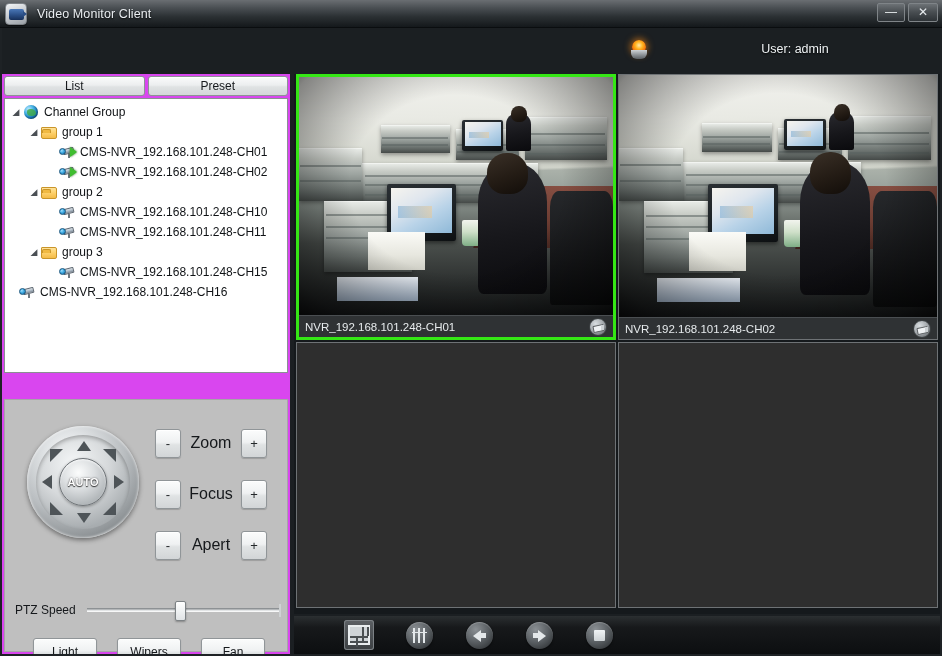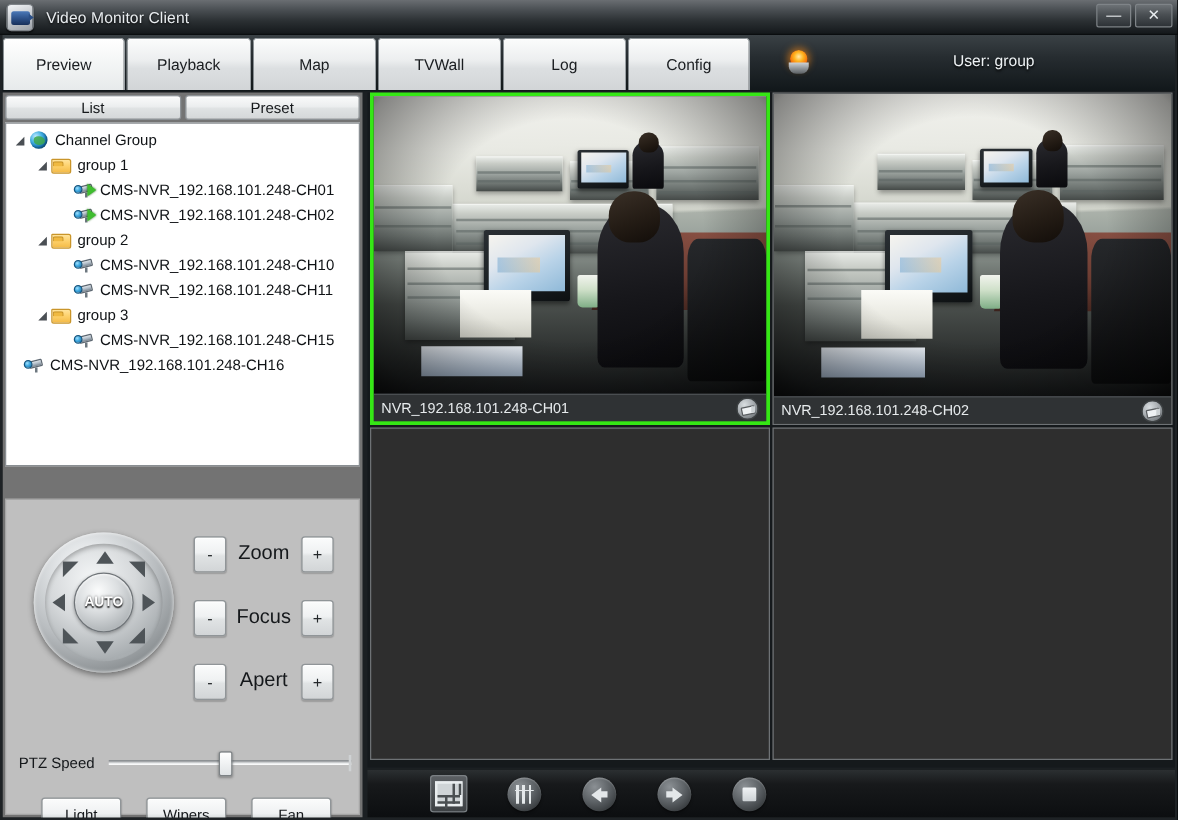--- a/index.html
+++ b/index.html
@@ -437,14 +437,6 @@
     </div>
   </div>
 
-  <div id="tabbar">
-    <div class="tab active" style="left:2px;width:98px;">Preview</div>
-    <div class="tab" style="left:101px;width:100px;">Playback</div>
-    <div class="tab" style="left:202px;width:99px;">Map</div>
-    <div class="tab" style="left:302px;width:99px;">TVWall</div>
-    <div class="tab" style="left:402px;width:99px;">Log</div>
-    <div class="tab" style="left:502px;width:98px;">Config</div>
-  </div>
   <div id="indicator-lamp">
     <div class="glow"></div>
       <div class="base"></div>

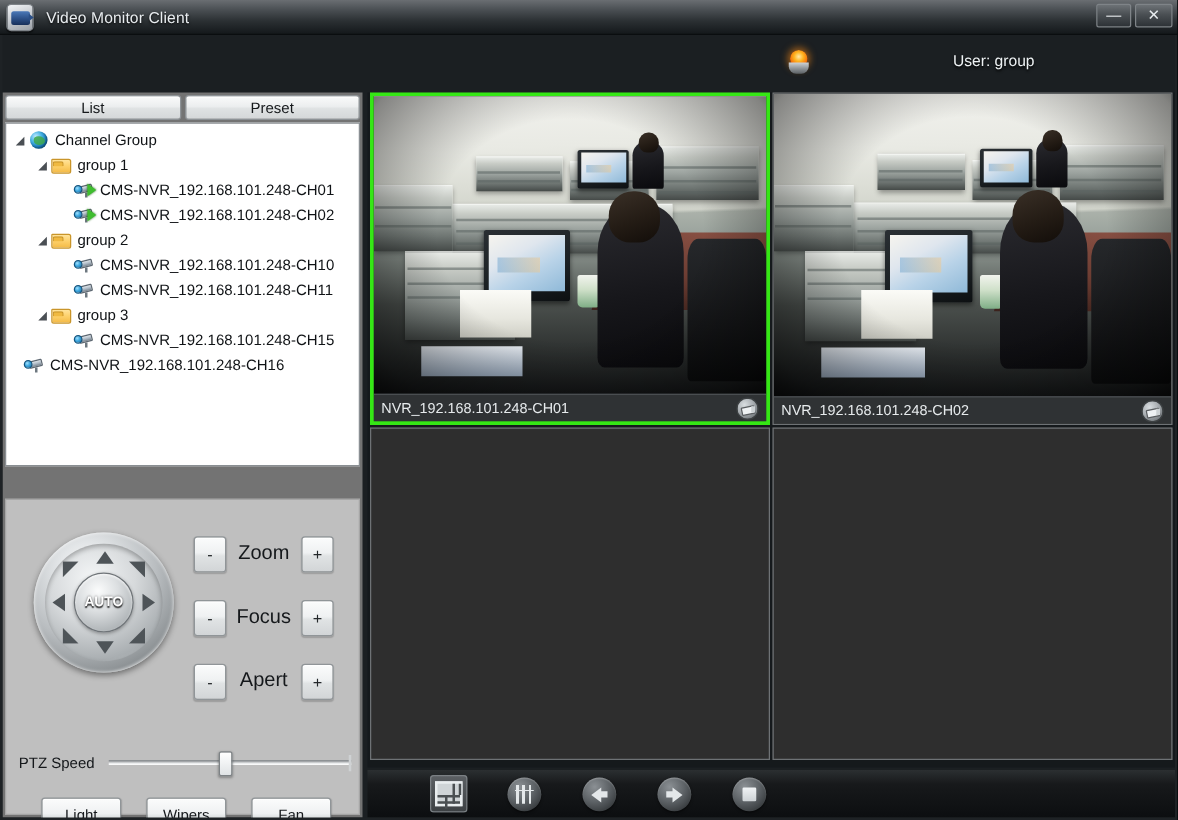--- a/index.html
+++ b/index.html
@@ -441,7 +441,7 @@
     <div class="glow"></div>
       <div class="base"></div>
   </div>
-  <div id="user-label">User: group</div>
+  <div id="user-label">User: admin</div>
 
   <div id="leftpanel">
 

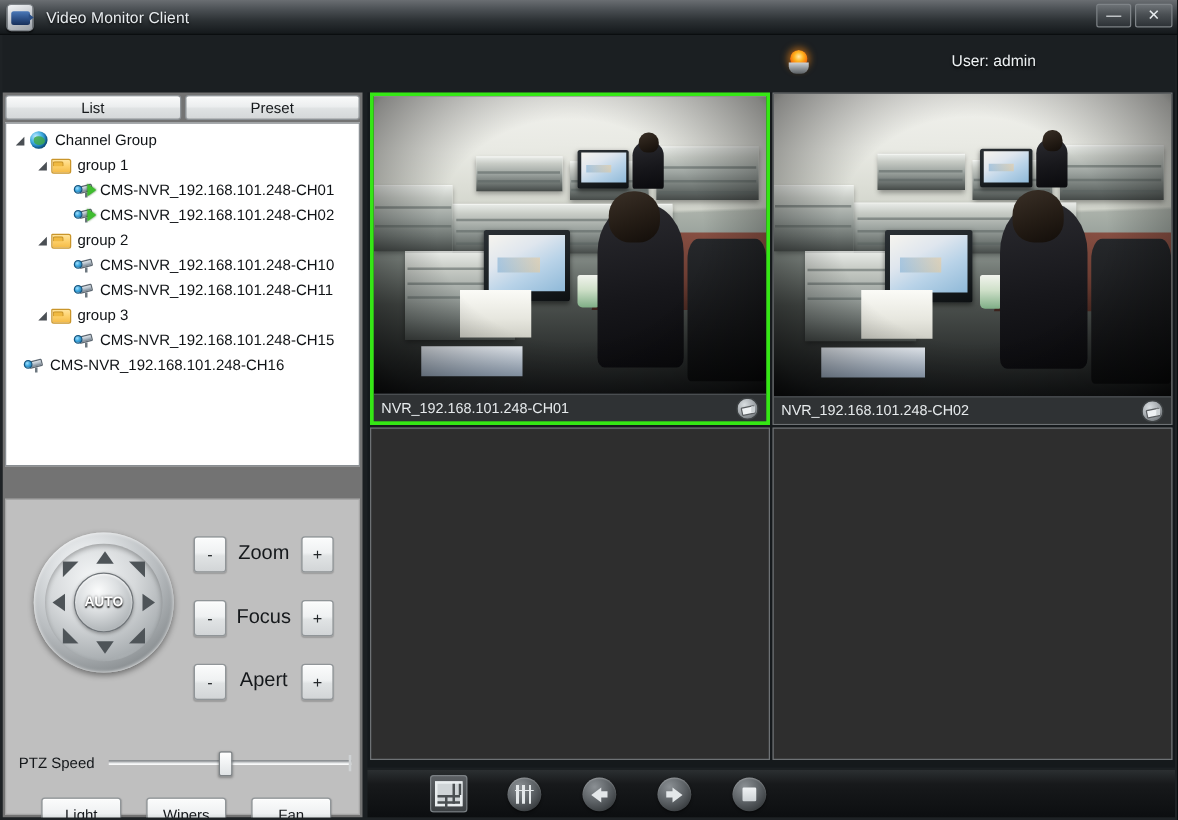--- a/index.html
+++ b/index.html
@@ -98,7 +98,7 @@
   
   #leftpanel {
     position: absolute; left: 2px; top: 74px; width: 288px; height: 580px;
-    background: #737373;
+    background: #d946ef;
   }
   #listgroup-tabs { position: absolute; left: 2px; top: 2px; width: 284px; height: 20px; display: flex; gap: 3px; }
   .lg-tab {

